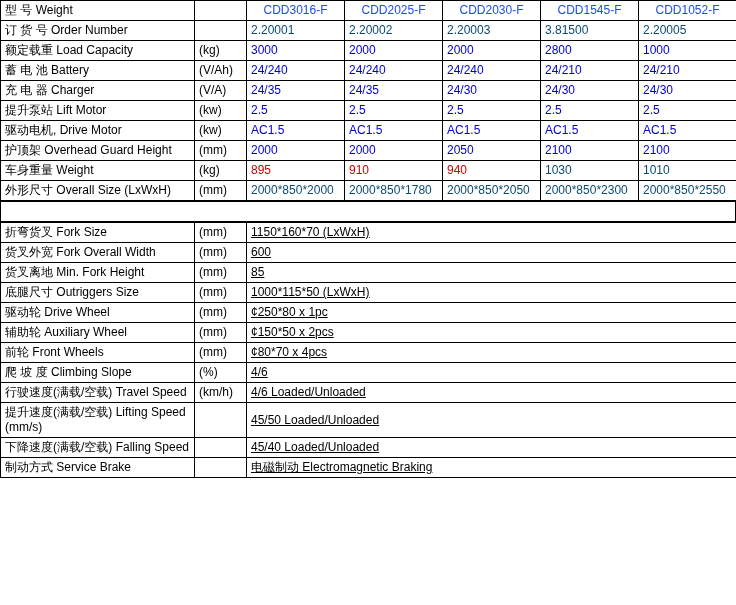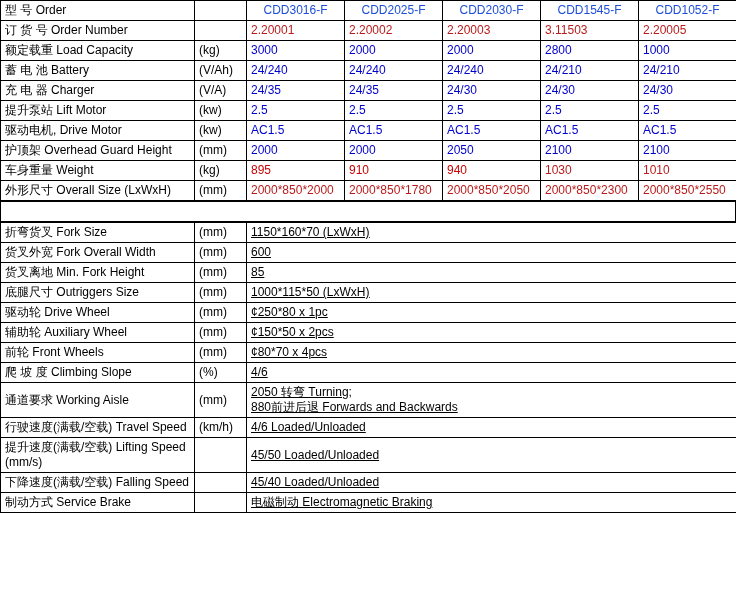--- a/index.html
+++ b/index.html
@@ -99,7 +99,7 @@
     </colgroup>
     <tbody>
       <tr>
-        <td class="label">型  号 Order</td>
+        <td class="label">型  号 Weight</td>
         <td class="unit"></td>
         <td class="header-val">CDD3016-F</td>
         <td class="header-val">CDD2025-F</td>

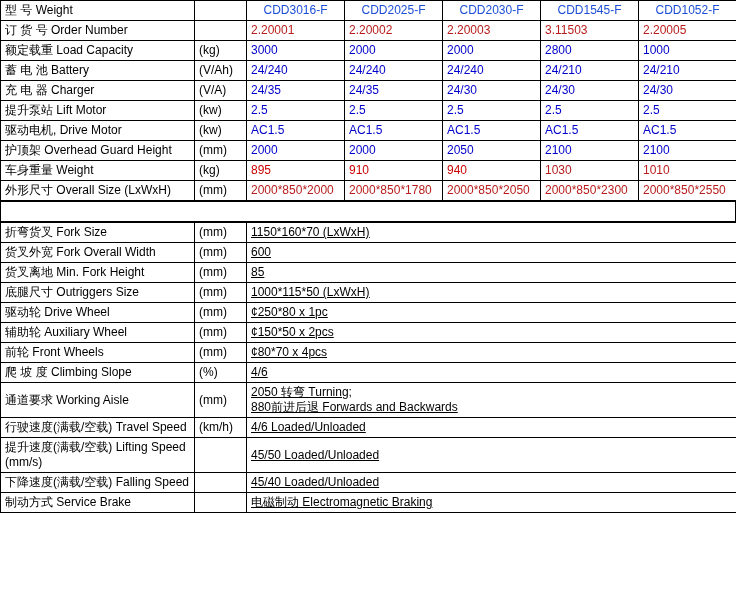--- a/index.html
+++ b/index.html
@@ -54,7 +54,7 @@
     color: #0000cc;
   }
   td.val.black {
-    color: #b91c1c;
+    color: #0c4a6e;
   }
   td.val.red {
     color: #cc0000;

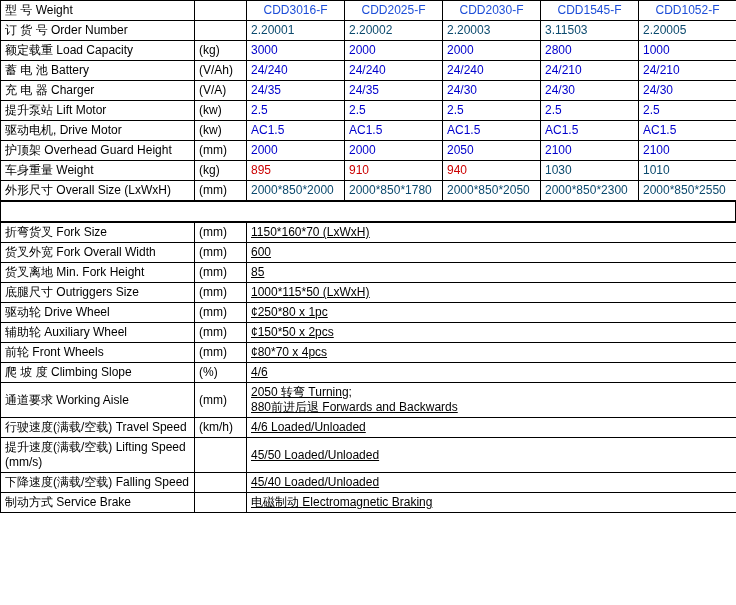--- a/index.html
+++ b/index.html
@@ -114,7 +114,7 @@
         <td class="val black">2.20001</td>
         <td class="val black">2.20002</td>
         <td class="val black">2.20003</td>
-        <td class="val black">3.11503</td>
+        <td class="val black">3.81500</td>
         <td class="val black">2.20005</td>
       </tr>
 

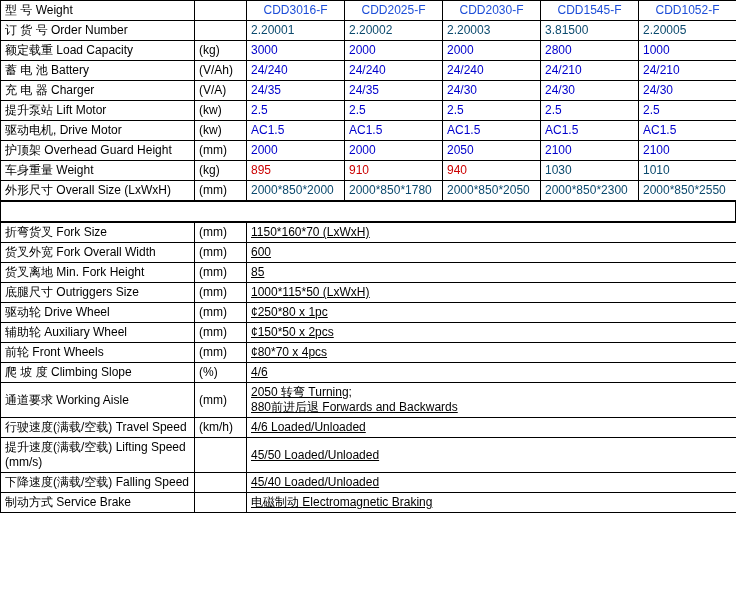--- a/index.html
+++ b/index.html
@@ -257,14 +257,6 @@
         <td class="wide">4/6</td>
       </tr>
       <tr>
-        <td class="label tall2 vtop">通道要求 Working Aisle</td>
-        <td class="unit tall2 vtop">(mm)</td>
-        <td class="wide tall2 vtop two-line">
-          <div>2050 转弯 Turning;</div>
-          <div>880前进后退 Forwards and Backwards</div>
-        </td>
-      </tr>
-      <tr>
         <td class="label">行驶速度(满载/空载) Travel Speed</td>
         <td class="unit">(km/h)</td>
         <td class="wide">4/6 Loaded/Unloaded</td>

